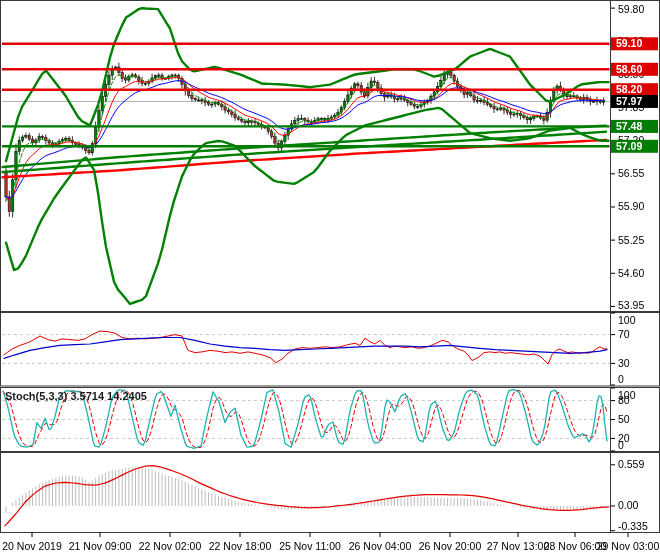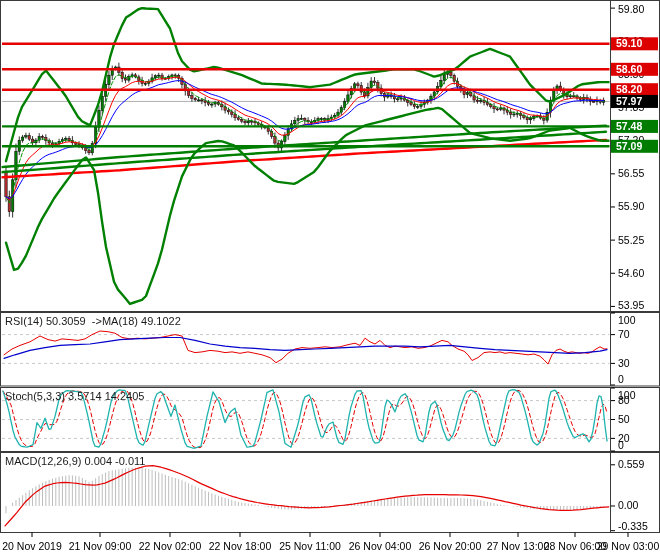--- a/index.html
+++ b/index.html
@@ -698,7 +698,6 @@
     </svg>
 
 
-  <div class="panel-label" style="left:5px;top:315px;">RSI(14) 50.3059  -&gt;MA(18) 49.1022</div>
   <div class="panel-label" style="left:5px;top:390px;">Stoch(5,3,3) 3.5714 14.2405</div>
   <div class="panel-label" style="left:5px;top:455px;">MACD(12,26,9) 0.004 -0.011</div>
 </div>

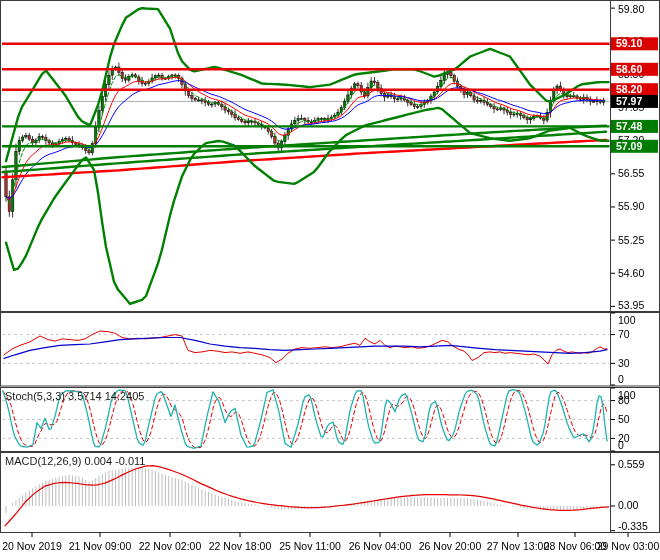--- a/index.html
+++ b/index.html
@@ -698,7 +698,7 @@
     </svg>
 
 
-  <div class="panel-label" style="left:5px;top:390px;">Stoch(5,3,3) 3.5714 14.2405</div>
+  <div class="panel-label" style="left:5px;top:390px;font-weight:bold;">Stoch(5,3,3) 3.5714 14.2405</div>
   <div class="panel-label" style="left:5px;top:455px;">MACD(12,26,9) 0.004 -0.011</div>
 </div>
 

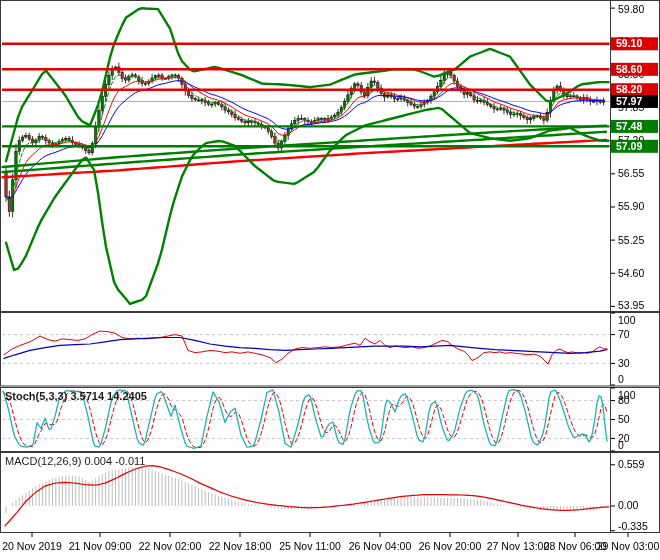--- a/index.html
+++ b/index.html
@@ -699,7 +699,6 @@
 
 
   <div class="panel-label" style="left:5px;top:390px;font-weight:bold;">Stoch(5,3,3) 3.5714 14.2405</div>
-  <div class="panel-label" style="left:5px;top:455px;">MACD(12,26,9) 0.004 -0.011</div>
 </div>
 
 </body></html>

